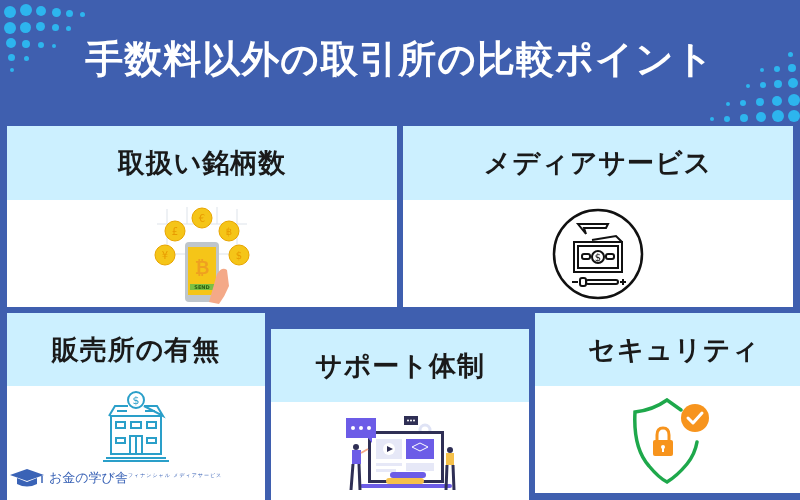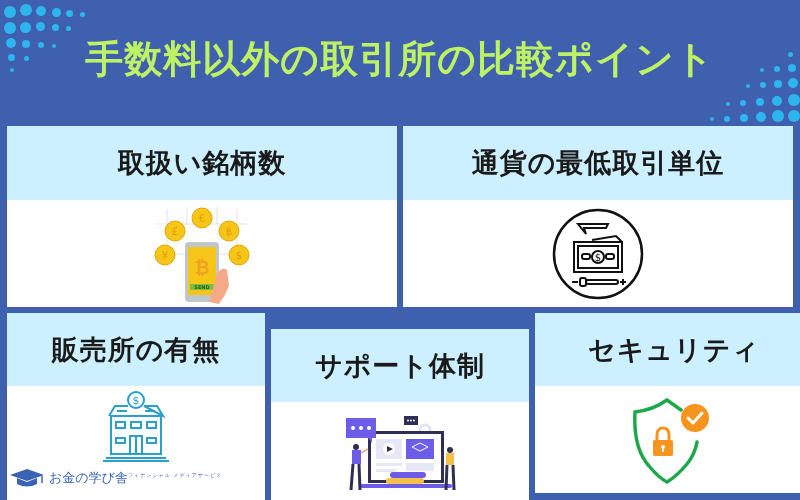--- a/index.html
+++ b/index.html
@@ -14,7 +14,7 @@
   .title {
     position: absolute; left: 0; top: 0; width: 800px; height: 122px;
     display: flex; align-items: center; justify-content: center;
-    color: #bef264; font-weight: bold; font-size: 38px; letter-spacing: 1px;
+    color: #ffffff; font-weight: bold; font-size: 38px; letter-spacing: 1px;
     padding-bottom: 4px;
   }
   .card { position: absolute; background: #fff; overflow: hidden; }

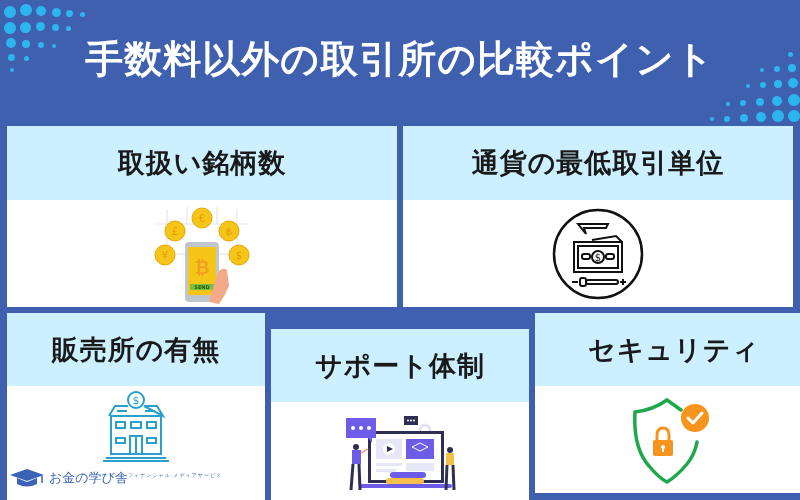--- a/index.html
+++ b/index.html
@@ -103,7 +103,7 @@
 </div>
 
 <div class="card" style="left:403px;top:126px;width:390px;height:181px;">
-  <div class="head" style="height:74px;">通貨の最低取引単位</div>
+  <div class="head" style="height:74px;">メディアサービス</div>
   <div class="body" style="top:74px;">
     <svg width="96" height="96" viewBox="0 0 96 96" fill="none" stroke="#111" stroke-width="2">
       <circle cx="48" cy="48" r="44" stroke-width="2.5"></circle>

